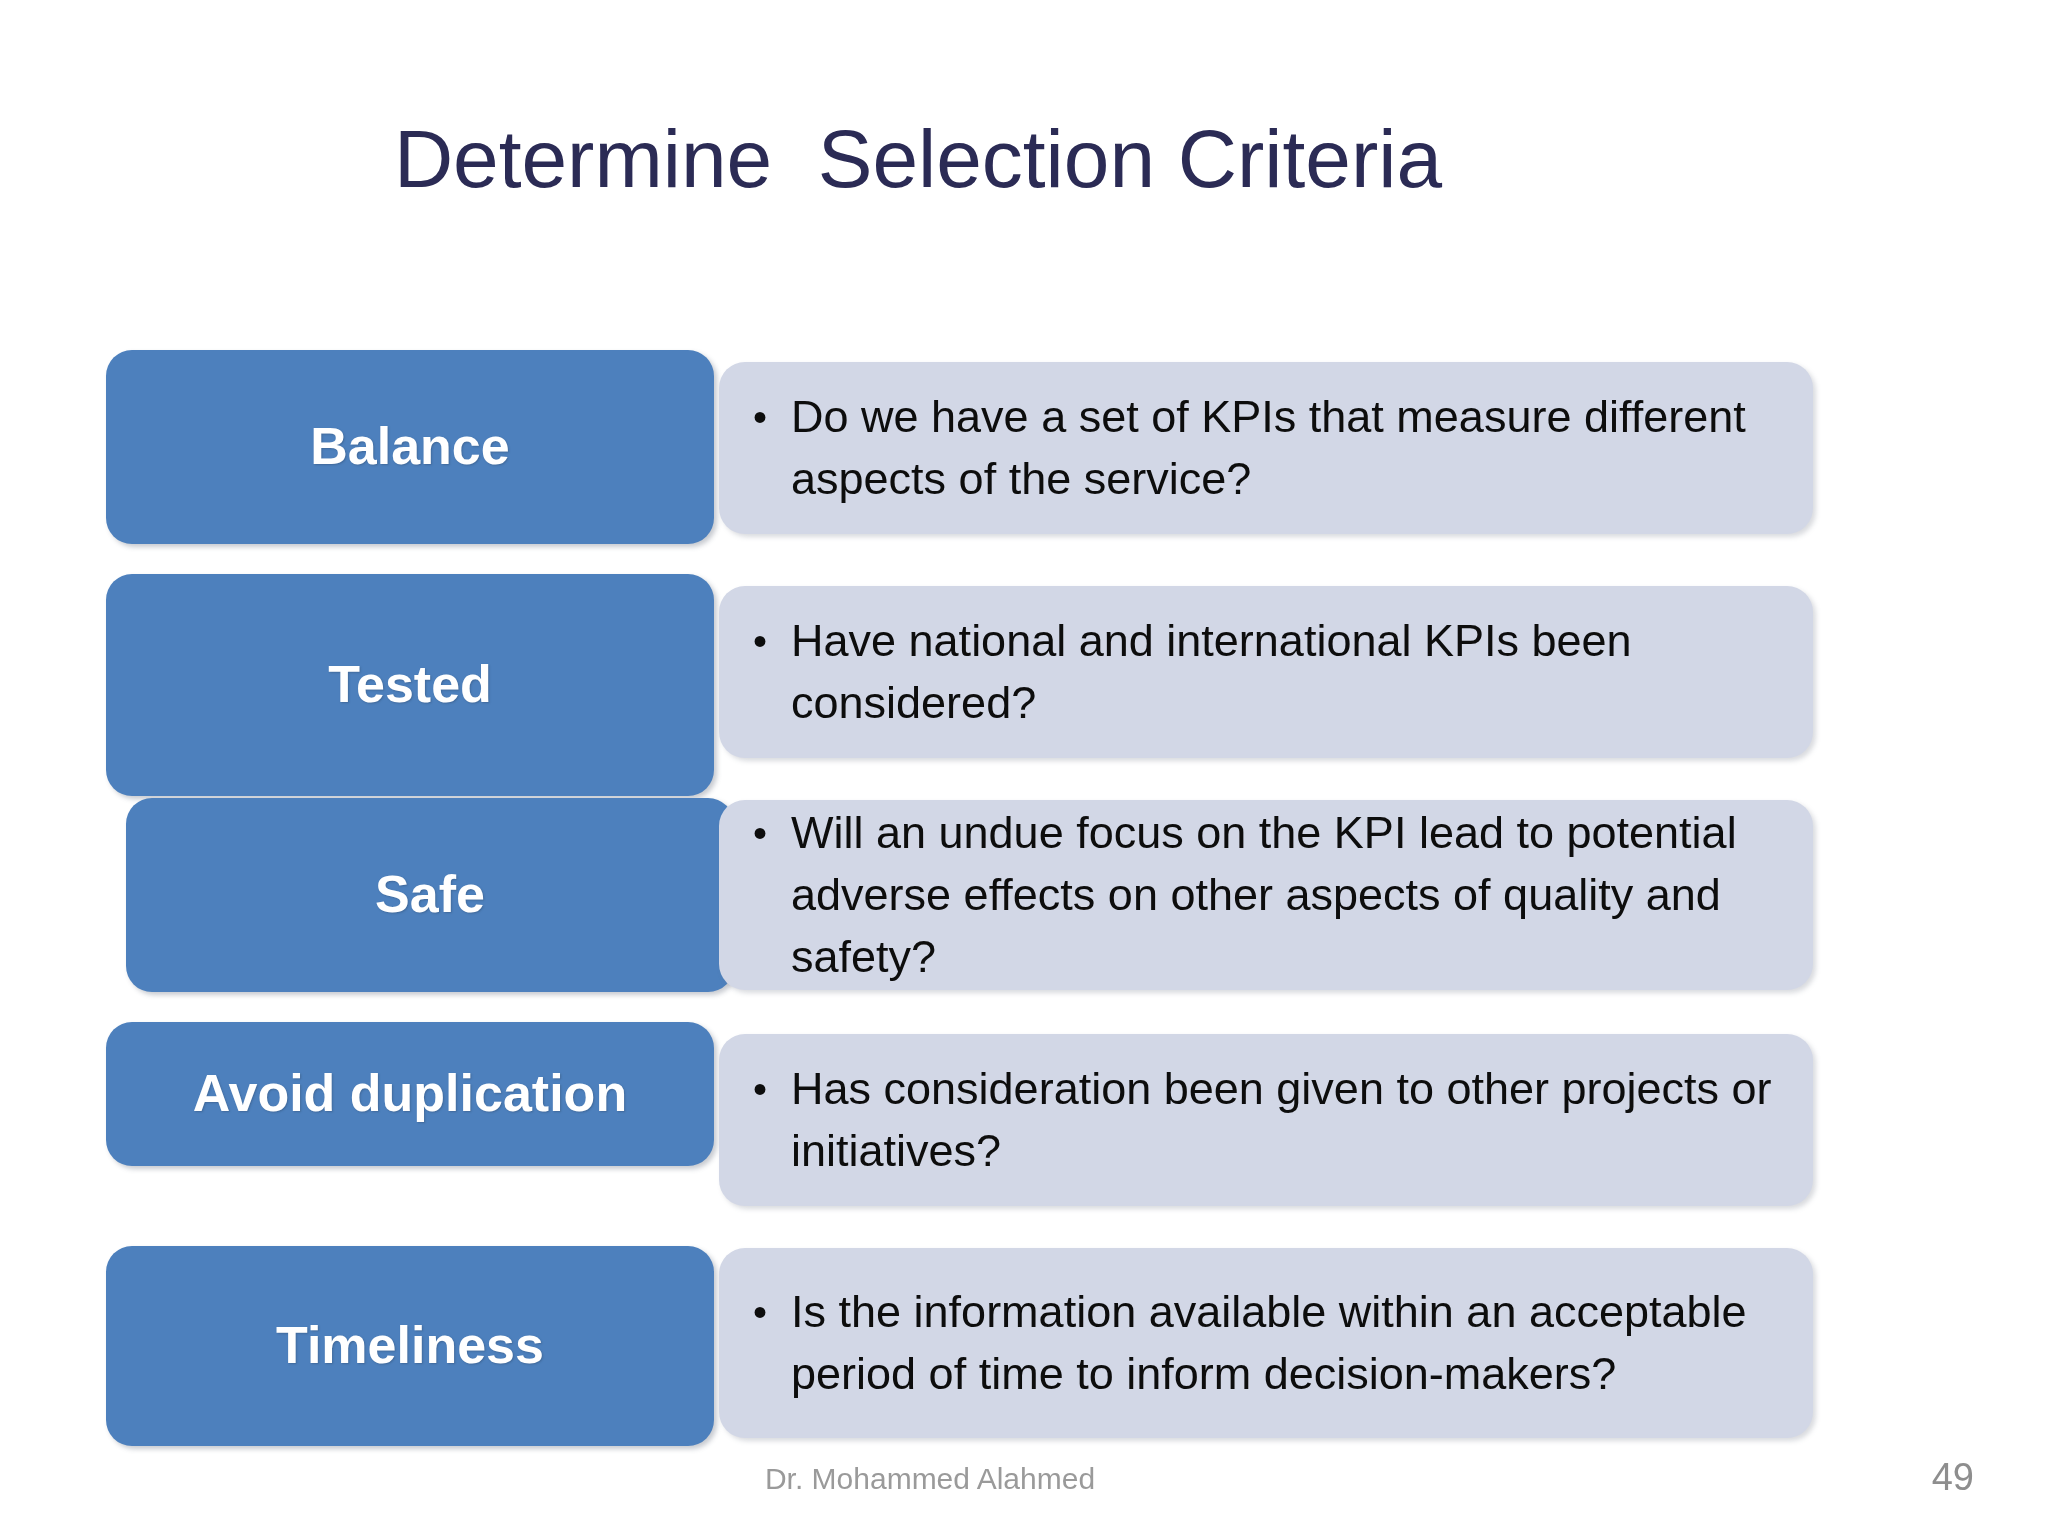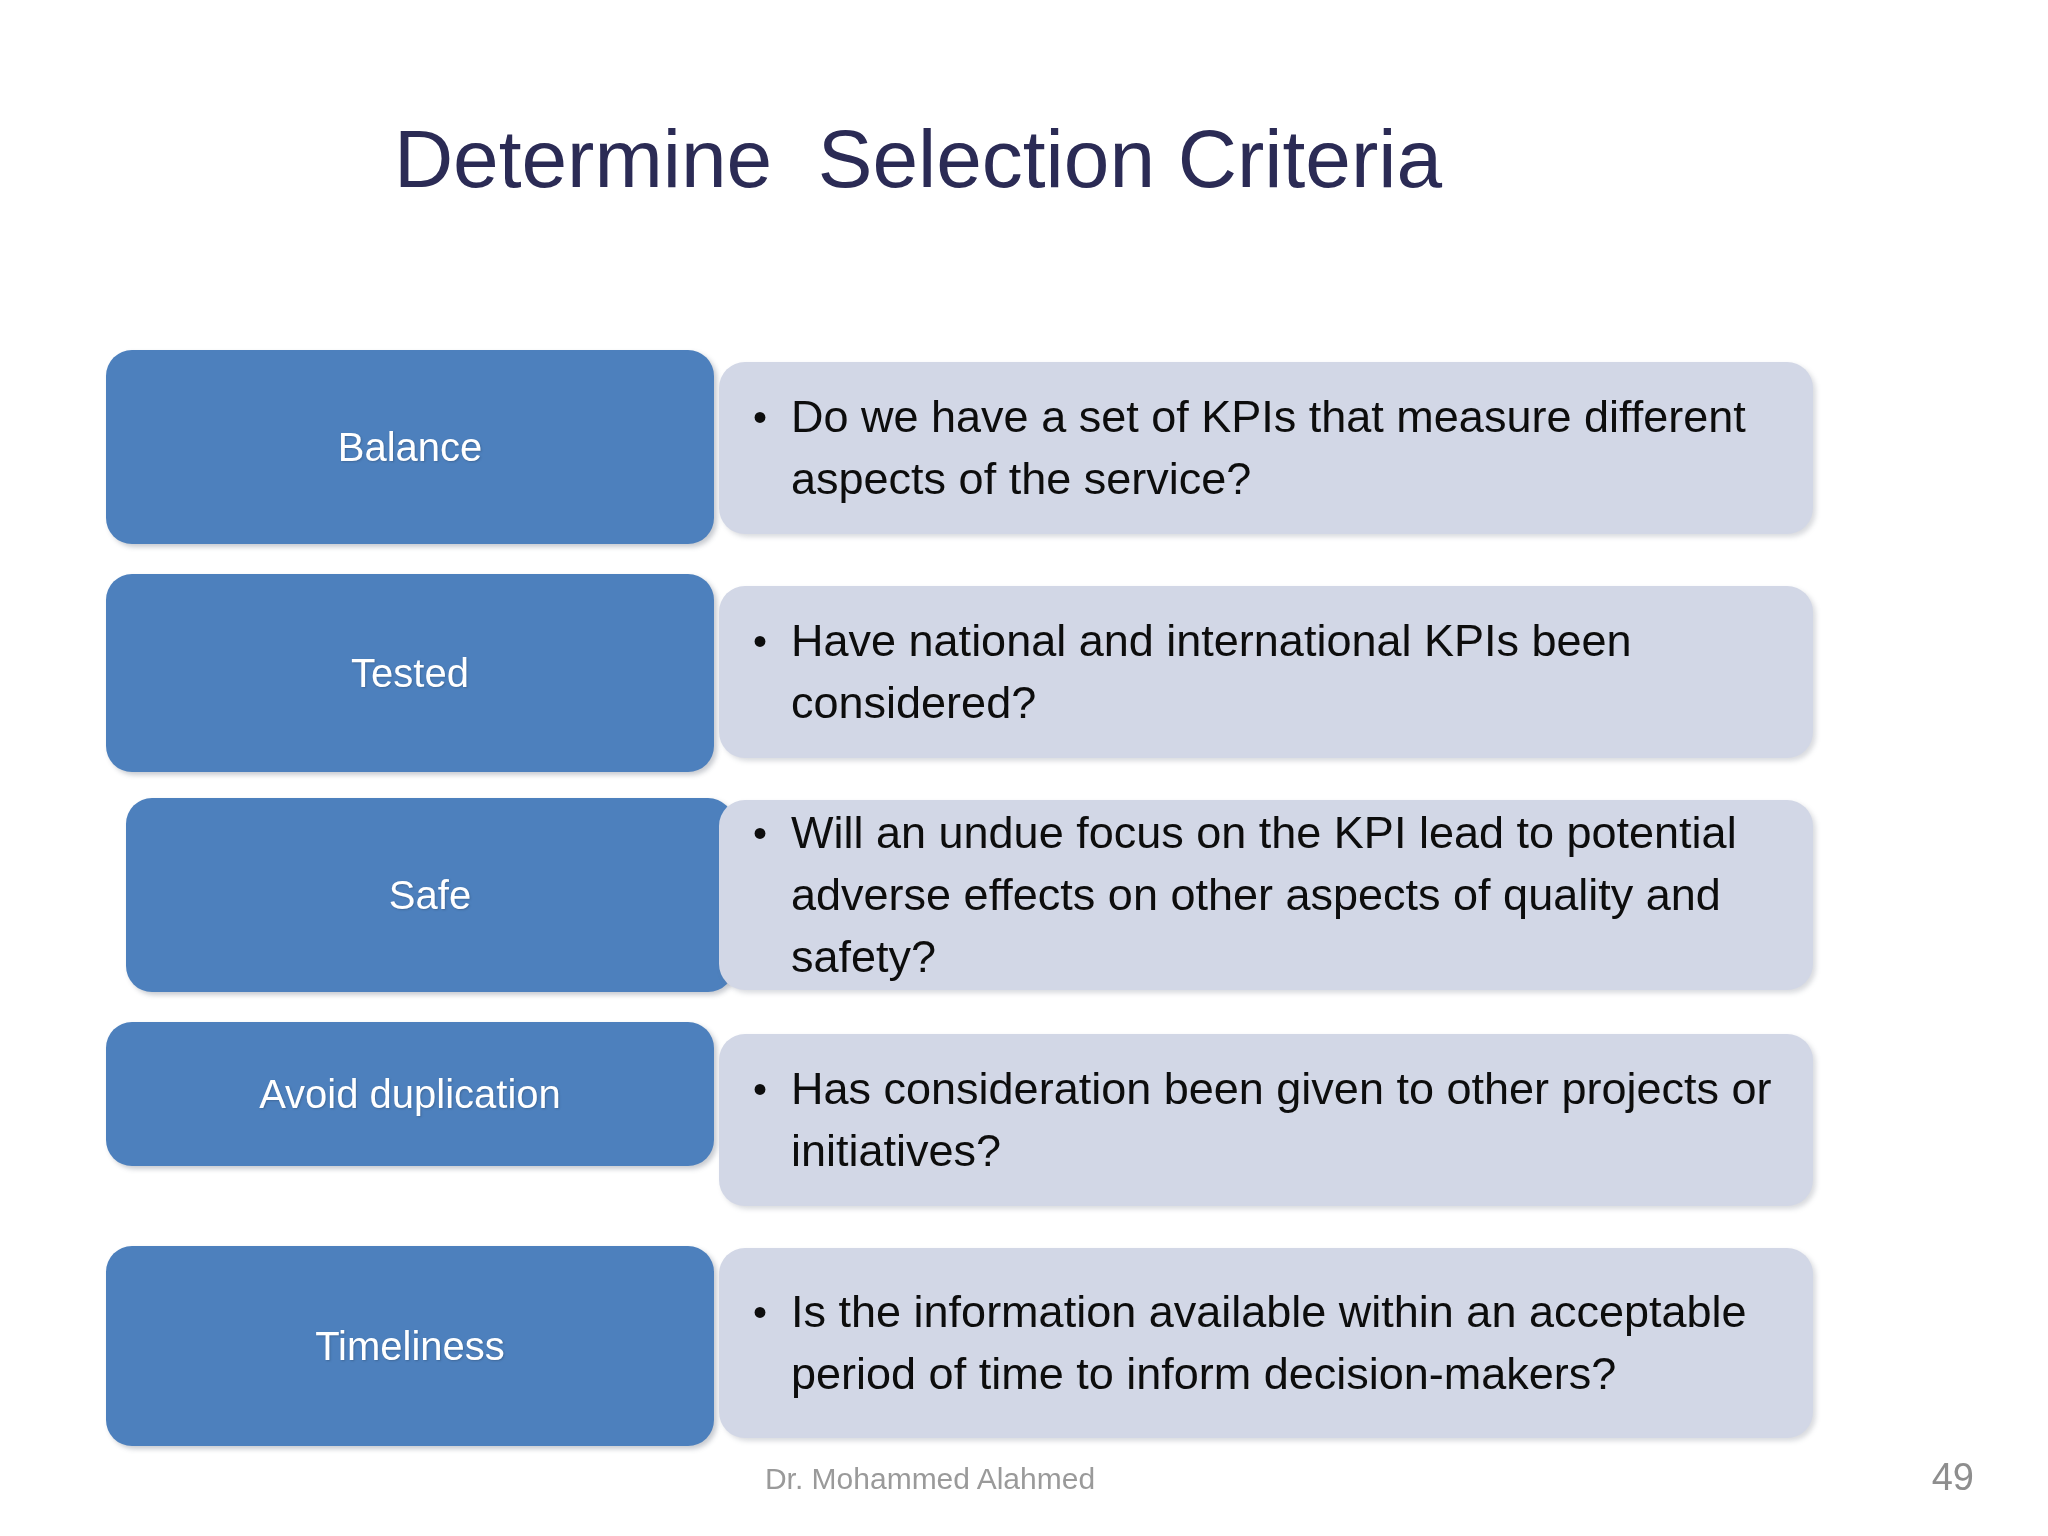--- a/index.html
+++ b/index.html
@@ -65,8 +65,8 @@
 
   .criteria-row .label-text {
     color: #ffffff;
-    font-weight: normal;
-    font-size: 40px;
+    font-weight: bold;
+    font-size: 52px;
     line-height: 1.1;
     text-align: right;
     padding: 0 14px;

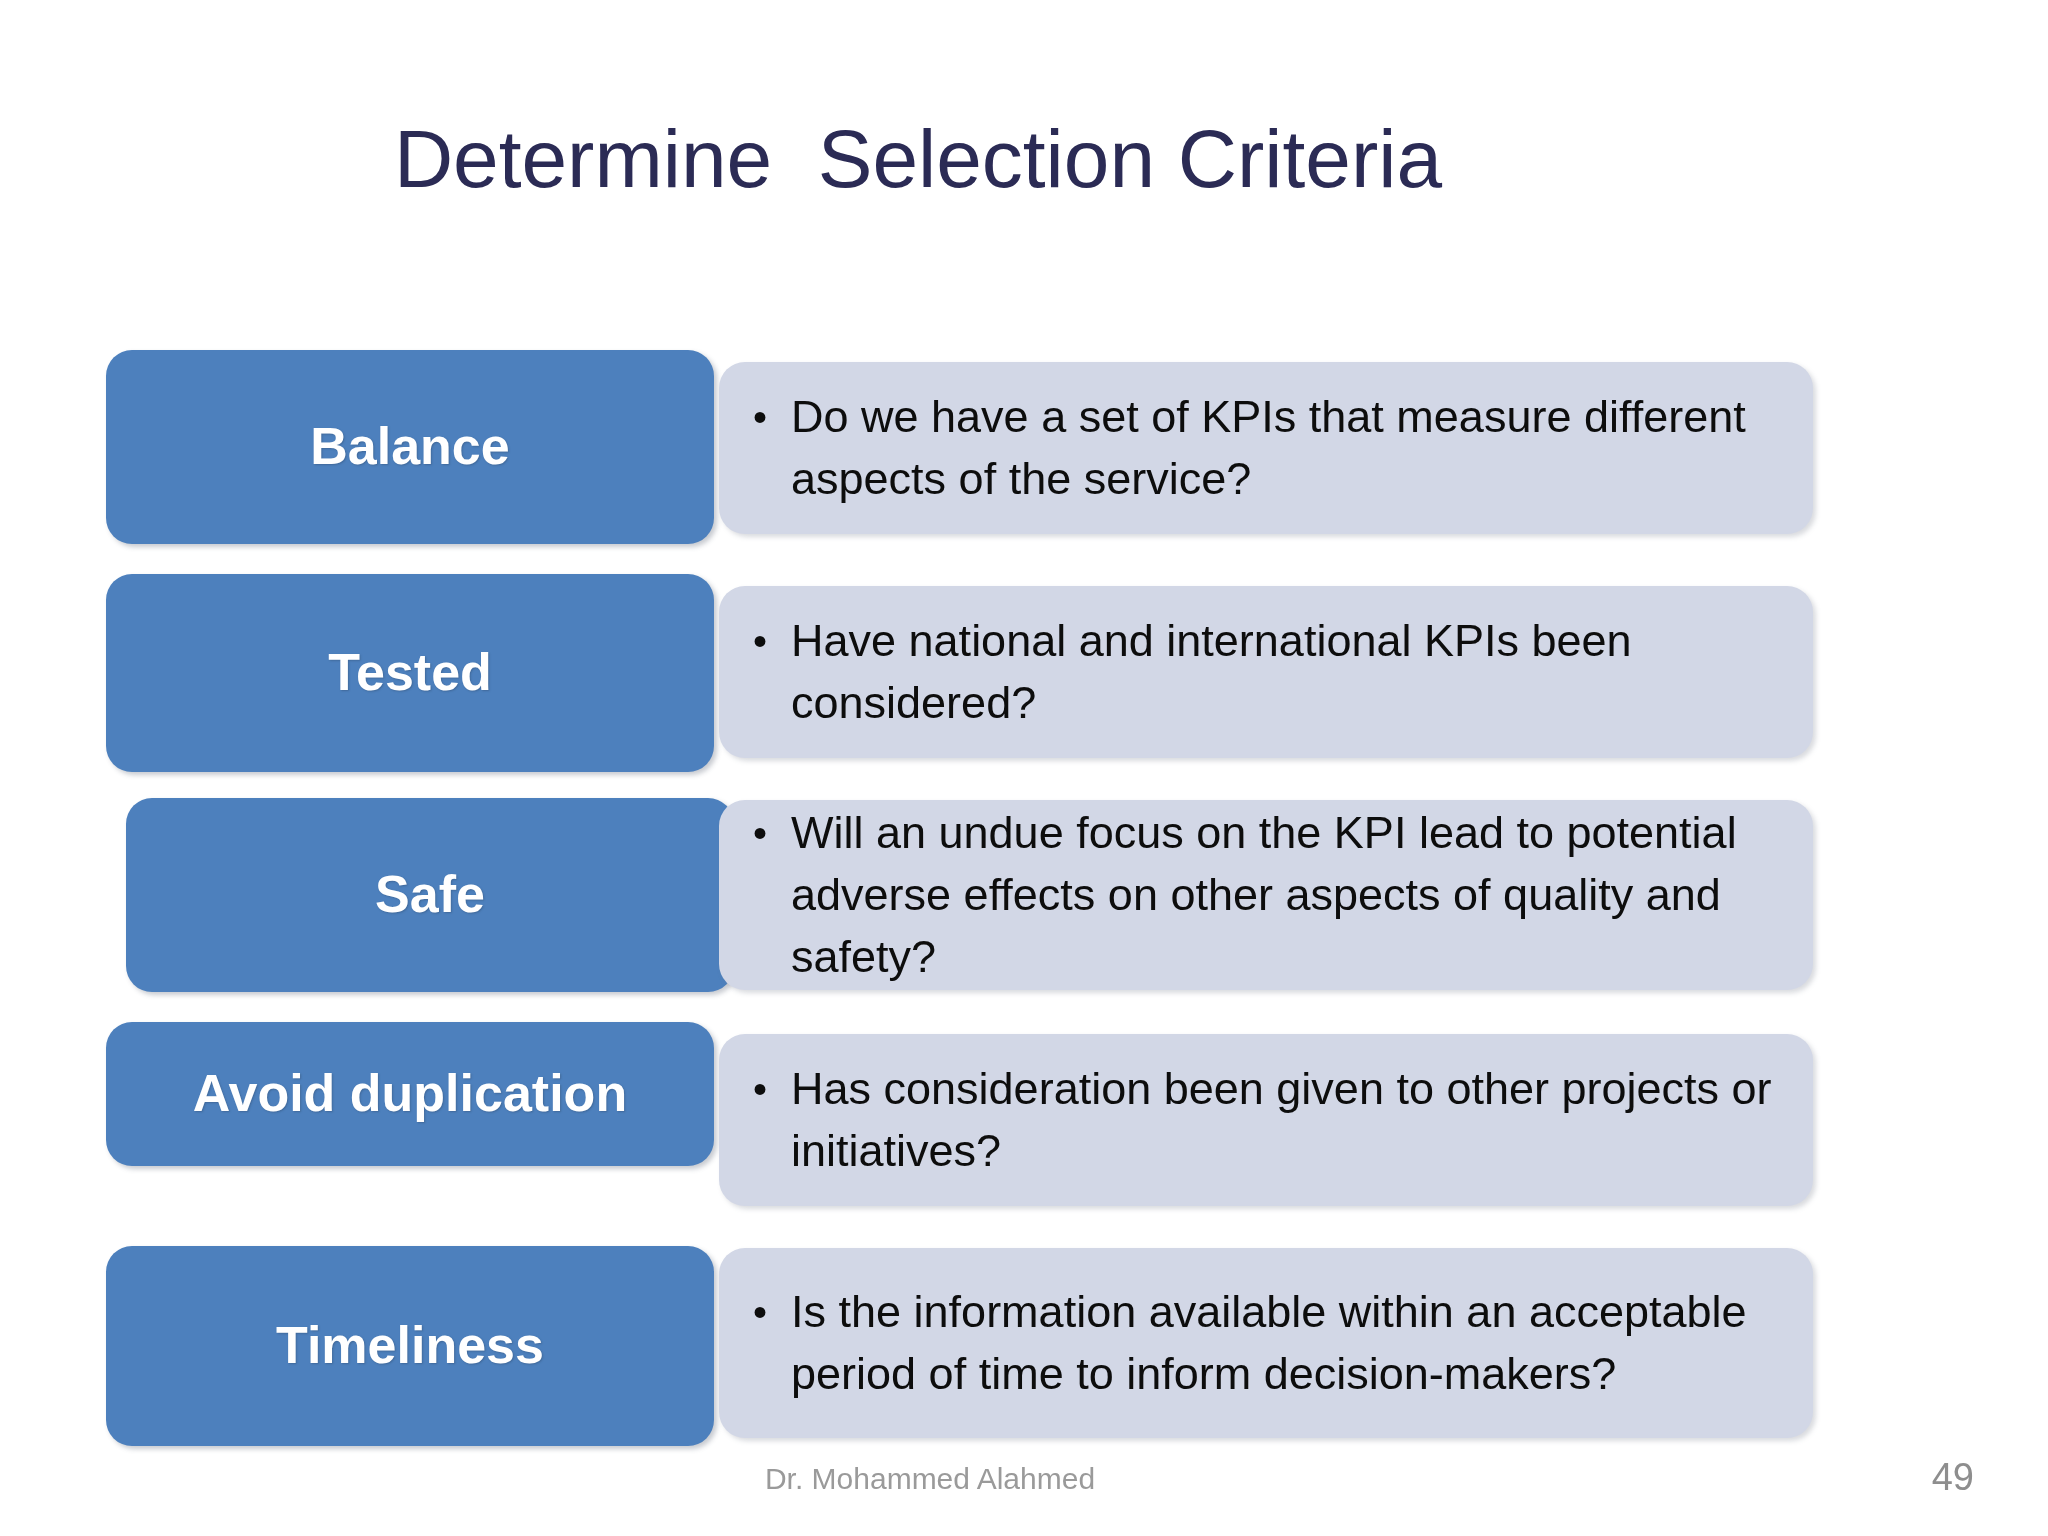--- a/index.html
+++ b/index.html
@@ -115,7 +115,7 @@
   #row-0 .content-box { height: 172px; }
 
   #row-1 { top: 224px; }
-  #row-1 .label-box   { height: 198px; }
+  #row-1 .label-box   { height: 222px; }
   #row-1 .content-box { height: 172px; }
 
   #row-2 { top: 448px; }

